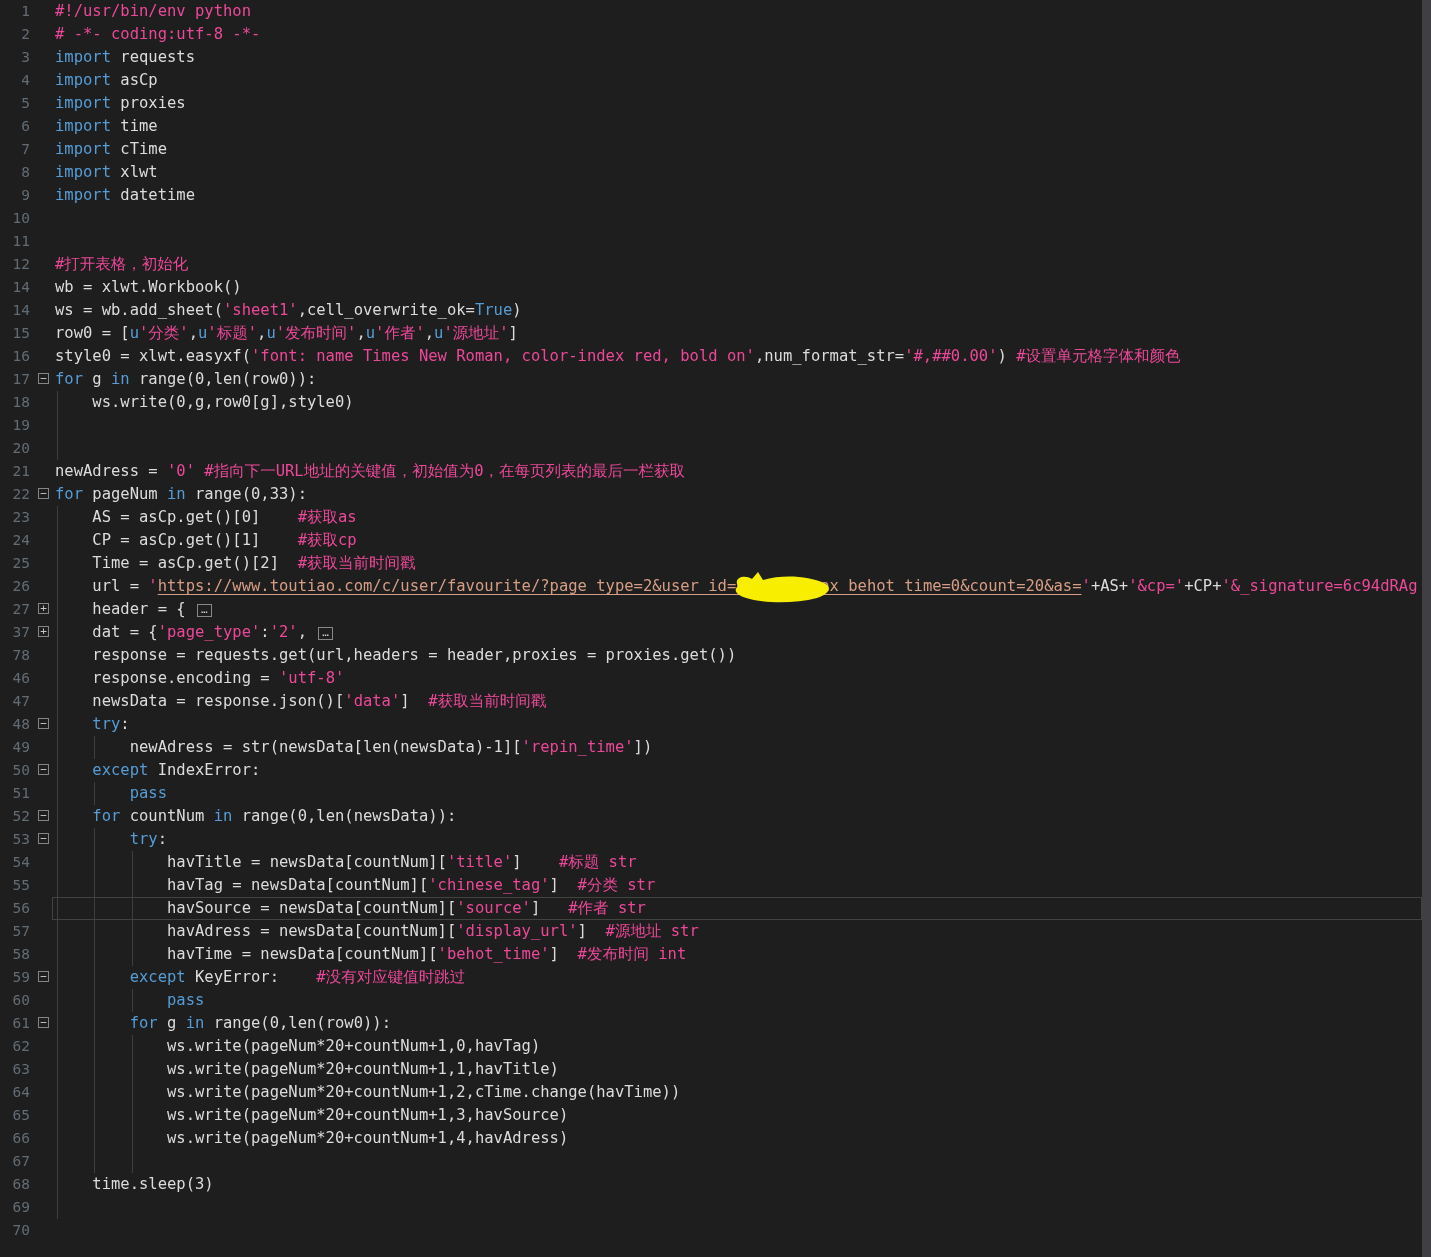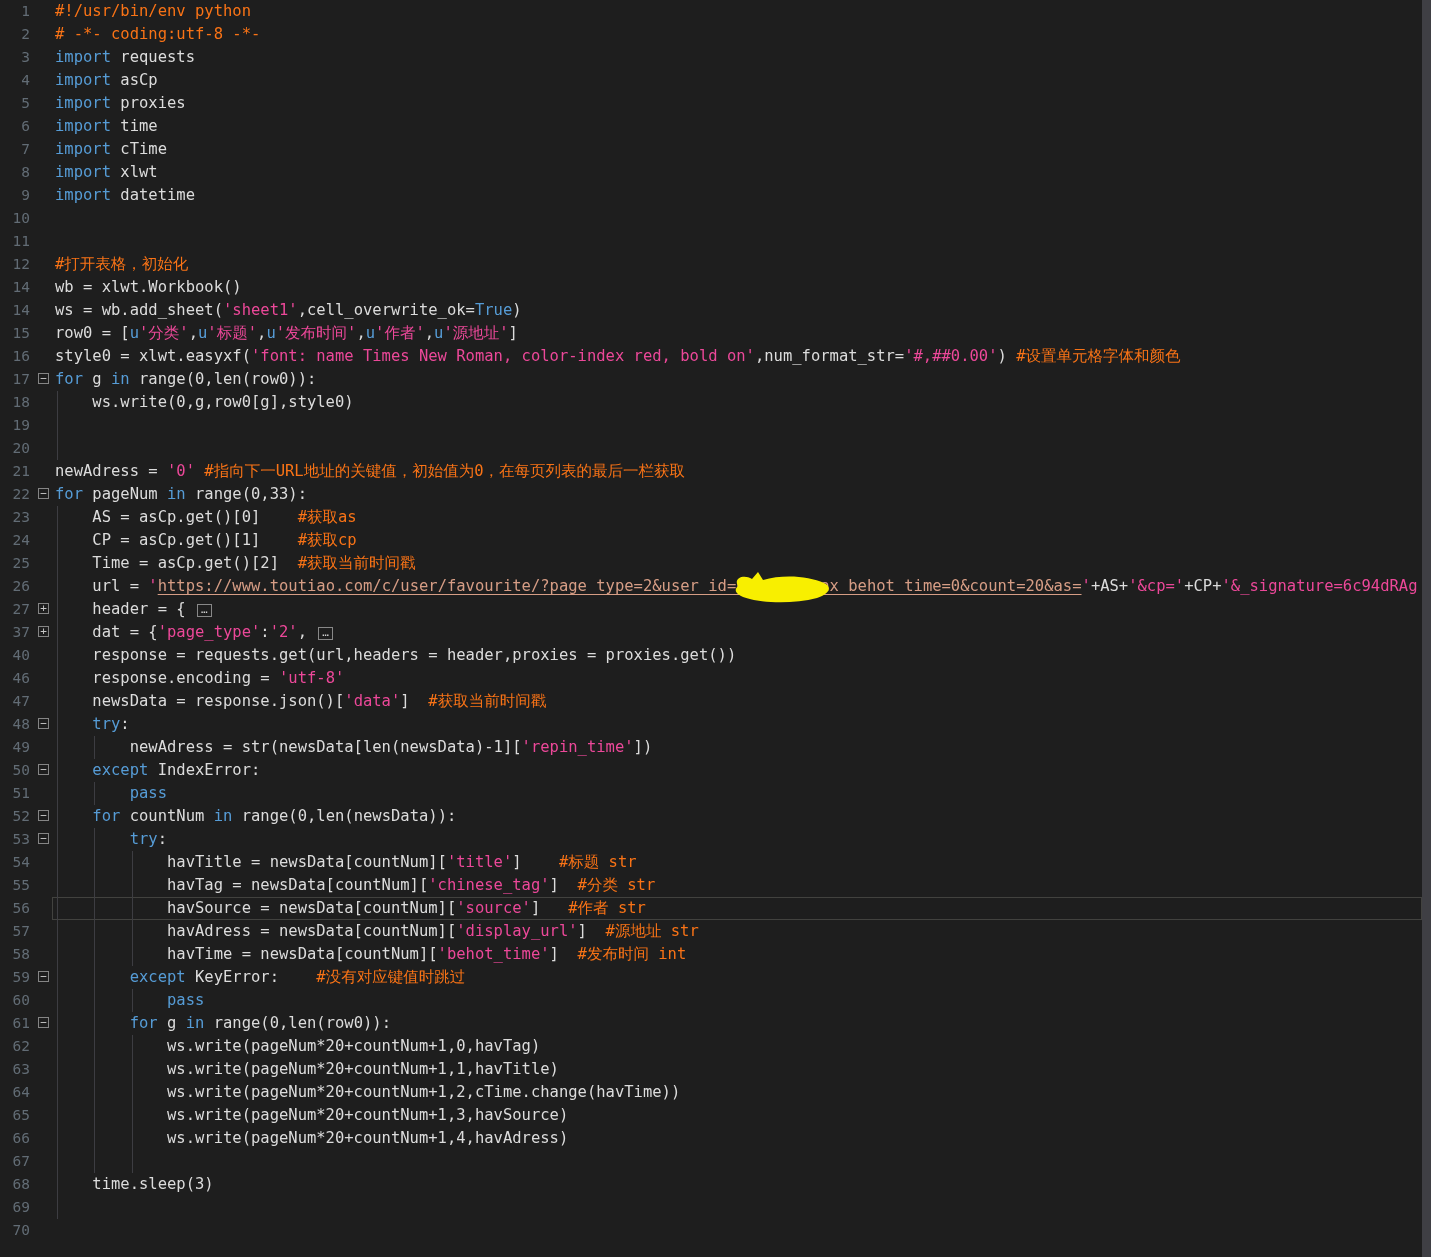--- a/index.html
+++ b/index.html
@@ -42,7 +42,7 @@
   .tk-t{color:#dcdcdc;}
   .tk-k{color:#569cd6;margin-top:16px;}
   .tk-s{color:#ec4899;}
-  .tk-c{color:#f97316;}
+  .tk-c{color:#ec4899;}
   .tk-u{color:#d69d85;text-decoration:underline;text-underline-offset:3px;}
   .tk-e{
     display:inline-block;

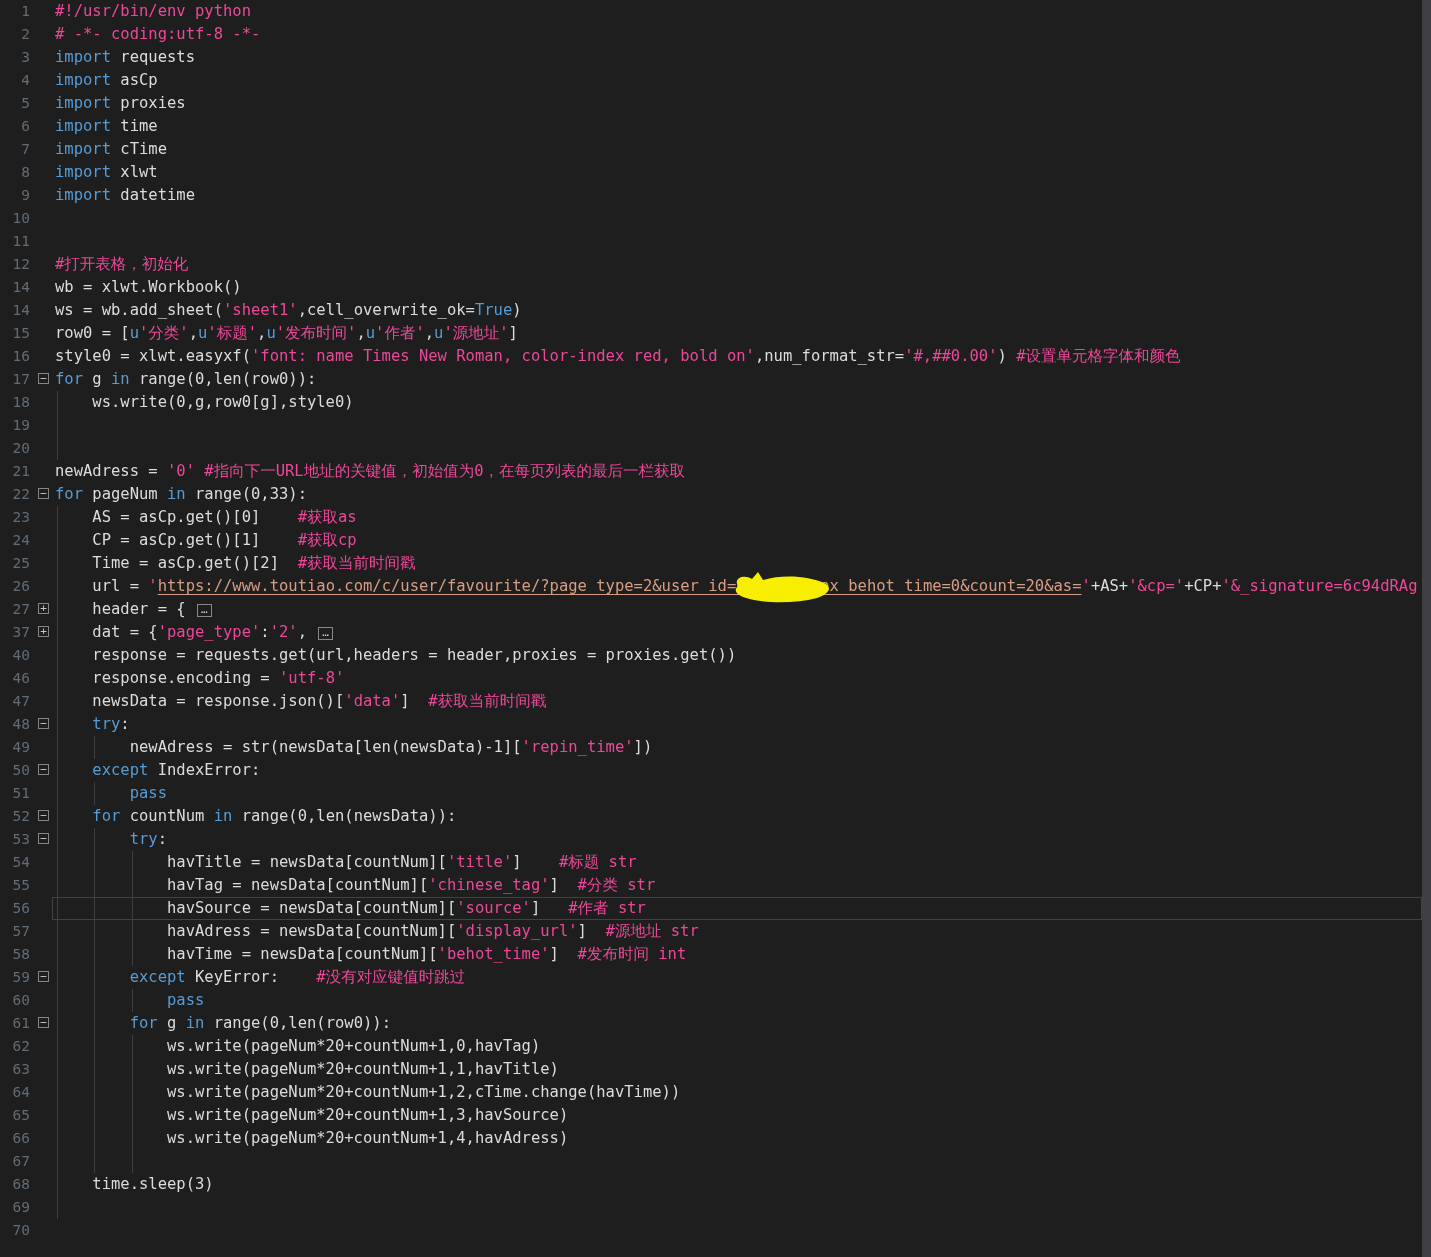--- a/index.html
+++ b/index.html
@@ -109,7 +109,7 @@
       <div class="row"><div class="guide" style="left: 57px;"></div><span class="ln">26</span><span class="code"><span class="tk-t">    url = </span><span class="tk-s">'</span><span class="tk-u">https://www.toutiao.com/c/user/favourite/?page_type=2&amp;user_id=0000000&amp;max_behot_time=0&amp;count=20&amp;as=</span><span class="tk-s">'</span><span class="tk-t">+AS+</span><span class="tk-s">'&amp;cp='</span><span class="tk-t">+CP+</span><span class="tk-s">'&amp;_signature=6c94dRAg</span></span></div>
       <div class="row"><div class="guide" style="left: 57px;"></div><span class="ln">27</span><span class="foldbox">+</span><span class="code"><span class="tk-t">    header = { </span><span class="tk-e">…</span></span></div>
       <div class="row"><div class="guide" style="left: 57px;"></div><span class="ln">37</span><span class="foldbox">+</span><span class="code"><span class="tk-t">    dat = {</span><span class="tk-s">'page_type'</span><span class="tk-t">:</span><span class="tk-s">'2'</span><span class="tk-t">, </span><span class="tk-e">…</span></span></div>
-      <div class="row"><div class="guide" style="left: 57px;"></div><span class="ln">40</span><span class="code"><span class="tk-t">    response = requests.get(url,headers = header,proxies = proxies.get())</span></span></div>
+      <div class="row"><div class="guide" style="left: 57px;"></div><span class="ln">78</span><span class="code"><span class="tk-t">    response = requests.get(url,headers = header,proxies = proxies.get())</span></span></div>
       <div class="row"><div class="guide" style="left: 57px;"></div><span class="ln">46</span><span class="code"><span class="tk-t">    response.encoding = </span><span class="tk-s">'utf-8'</span></span></div>
       <div class="row"><div class="guide" style="left: 57px;"></div><span class="ln">47</span><span class="code"><span class="tk-t">    newsData = response.json()[</span><span class="tk-s">'data'</span><span class="tk-t">]  </span><span class="tk-c">#获取当前时间戳</span></span></div>
       <div class="row"><div class="guide" style="left: 57px;"></div><span class="ln">48</span><span class="foldbox">−</span><span class="code"><span class="tk-t">    </span><span class="tk-k">try</span><span class="tk-t">:</span></span></div>

